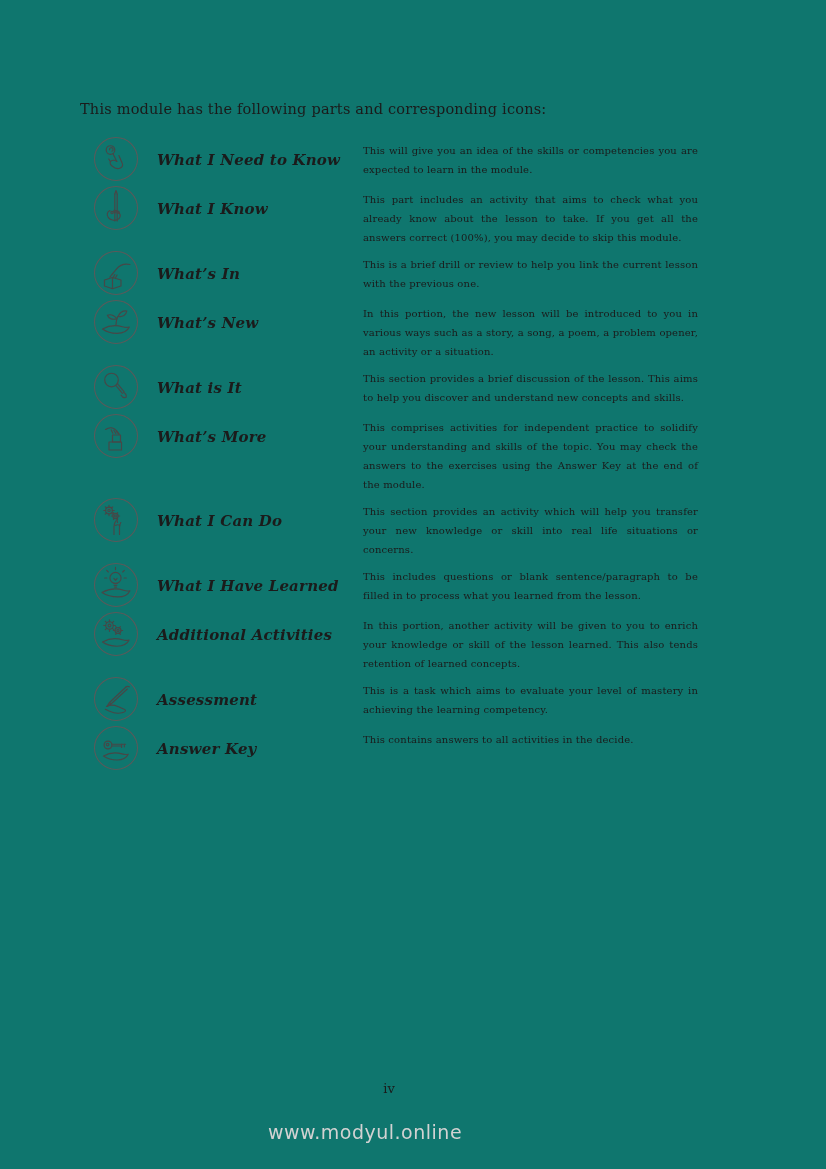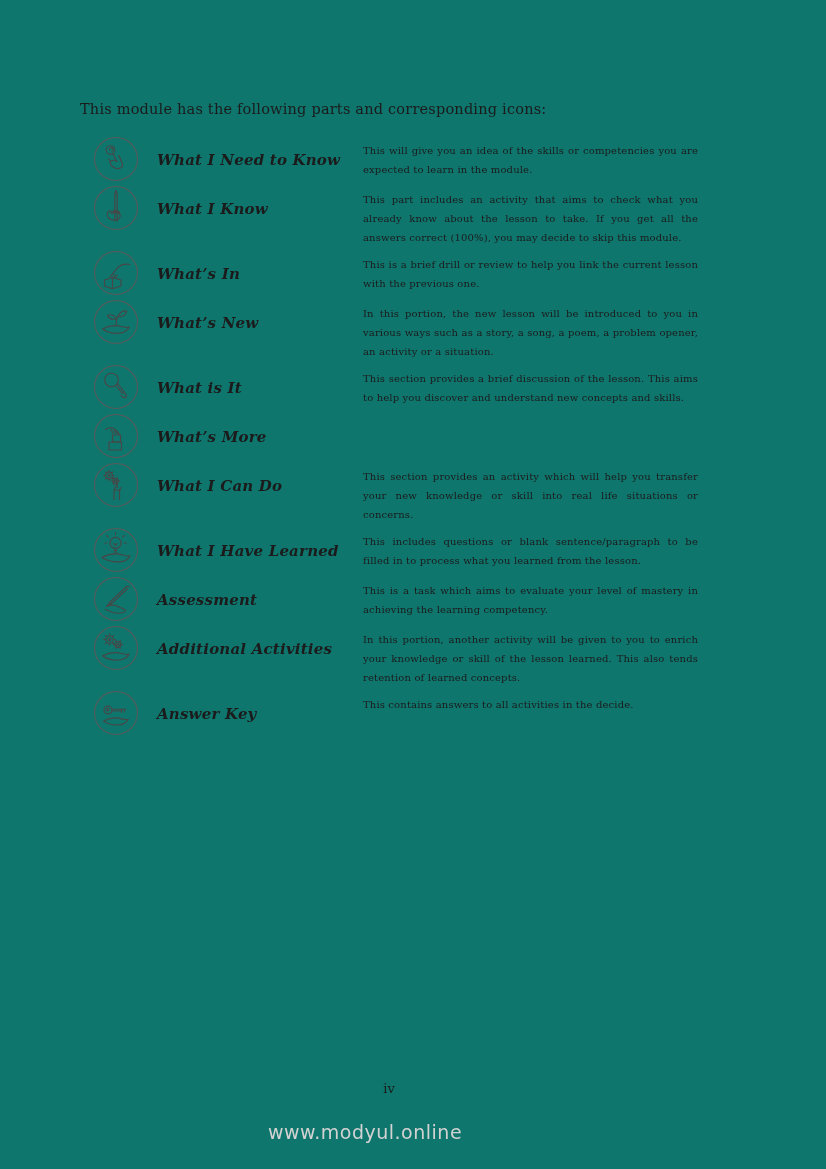--- a/index.html
+++ b/index.html
@@ -135,6 +135,7 @@
           </svg>
         </div>
         <div class="title-cell">What’s More</div>
+        <div class="desc-cell">This comprises activities for independent practice to solidify your understanding and skills of the topic. You may check the answers to the exercises using the Answer Key at the end of the module.</div>
       </div>
 
       <div class="row">

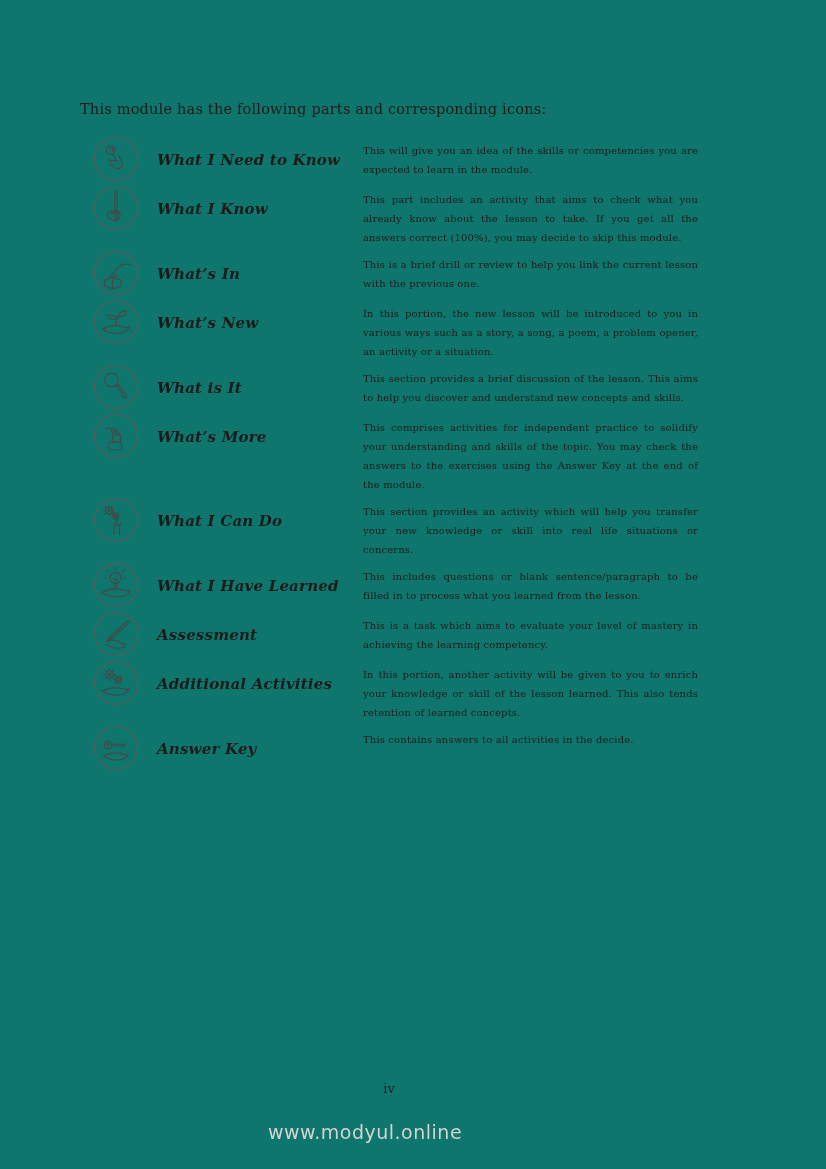--- a/index.html
+++ b/index.html
@@ -177,21 +177,6 @@
         <div class="icon-cell">
           <svg viewBox="0 0 46 46">
             <circle class="ring" cx="23" cy="23" r="21.5"></circle>
-            <path d="M33 11 L16.5 26.5"></path>
-              <path d="M34.3 13 L18 28"></path>
-            <path d="M16.5 26.5 L14 30.4 L18 28 z"></path>
-            <path d="M33 11 c1 -.8 2.3 -.8 3.4 -.2"></path>
-            <path d="M13.5 30.5 c3.5 -2 7.8 -1.6 11.4 0 l6.3 2.7 c1.9 .9 1.7 2.3 -.4 3 c-4.6 1.6 -9.7 1.2 -14.2 -.9 l-4.3 -2"></path>
-          </svg>
-        </div>
-        <div class="title-cell">Assessment</div>
-        <div class="desc-cell">This is a task which aims to evaluate your level of mastery in achieving the learning competency.</div>
-      </div>
-
-      <div class="row">
-        <div class="icon-cell">
-          <svg viewBox="0 0 46 46">
-            <circle class="ring" cx="23" cy="23" r="21.5"></circle>
             <circle cx="16.5" cy="14.5" r="3.8"></circle>
               <circle cx="16.5" cy="14.5" r="1.4"></circle>
             <path d="M20.3 14.5 L22.3 14.5 M19.2 17.2 L20.6 18.6 M16.5 18.3 L16.5 20.3 M13.8 17.2 L12.4 18.6 M12.7 14.5 L10.7 14.5 M13.8 11.8 L12.4 10.4 M16.5 10.7 L16.5 8.7 M19.2 11.8 L20.6 10.4"></path>
@@ -209,6 +194,21 @@
         <div class="icon-cell">
           <svg viewBox="0 0 46 46">
             <circle class="ring" cx="23" cy="23" r="21.5"></circle>
+            <path d="M33 11 L16.5 26.5"></path>
+              <path d="M34.3 13 L18 28"></path>
+            <path d="M16.5 26.5 L14 30.4 L18 28 z"></path>
+            <path d="M33 11 c1 -.8 2.3 -.8 3.4 -.2"></path>
+            <path d="M13.5 30.5 c3.5 -2 7.8 -1.6 11.4 0 l6.3 2.7 c1.9 .9 1.7 2.3 -.4 3 c-4.6 1.6 -9.7 1.2 -14.2 -.9 l-4.3 -2"></path>
+          </svg>
+        </div>
+        <div class="title-cell">Assessment</div>
+        <div class="desc-cell">This is a task which aims to evaluate your level of mastery in achieving the learning competency.</div>
+      </div>
+
+      <div class="row">
+        <div class="icon-cell">
+          <svg viewBox="0 0 46 46">
+            <circle class="ring" cx="23" cy="23" r="21.5"></circle>
             <circle cx="15" cy="20" r="3.9"></circle>
               <circle cx="14.6" cy="19.6" r="1.3"></circle>
             <path d="M18.9 19.2 h13.6"></path>

